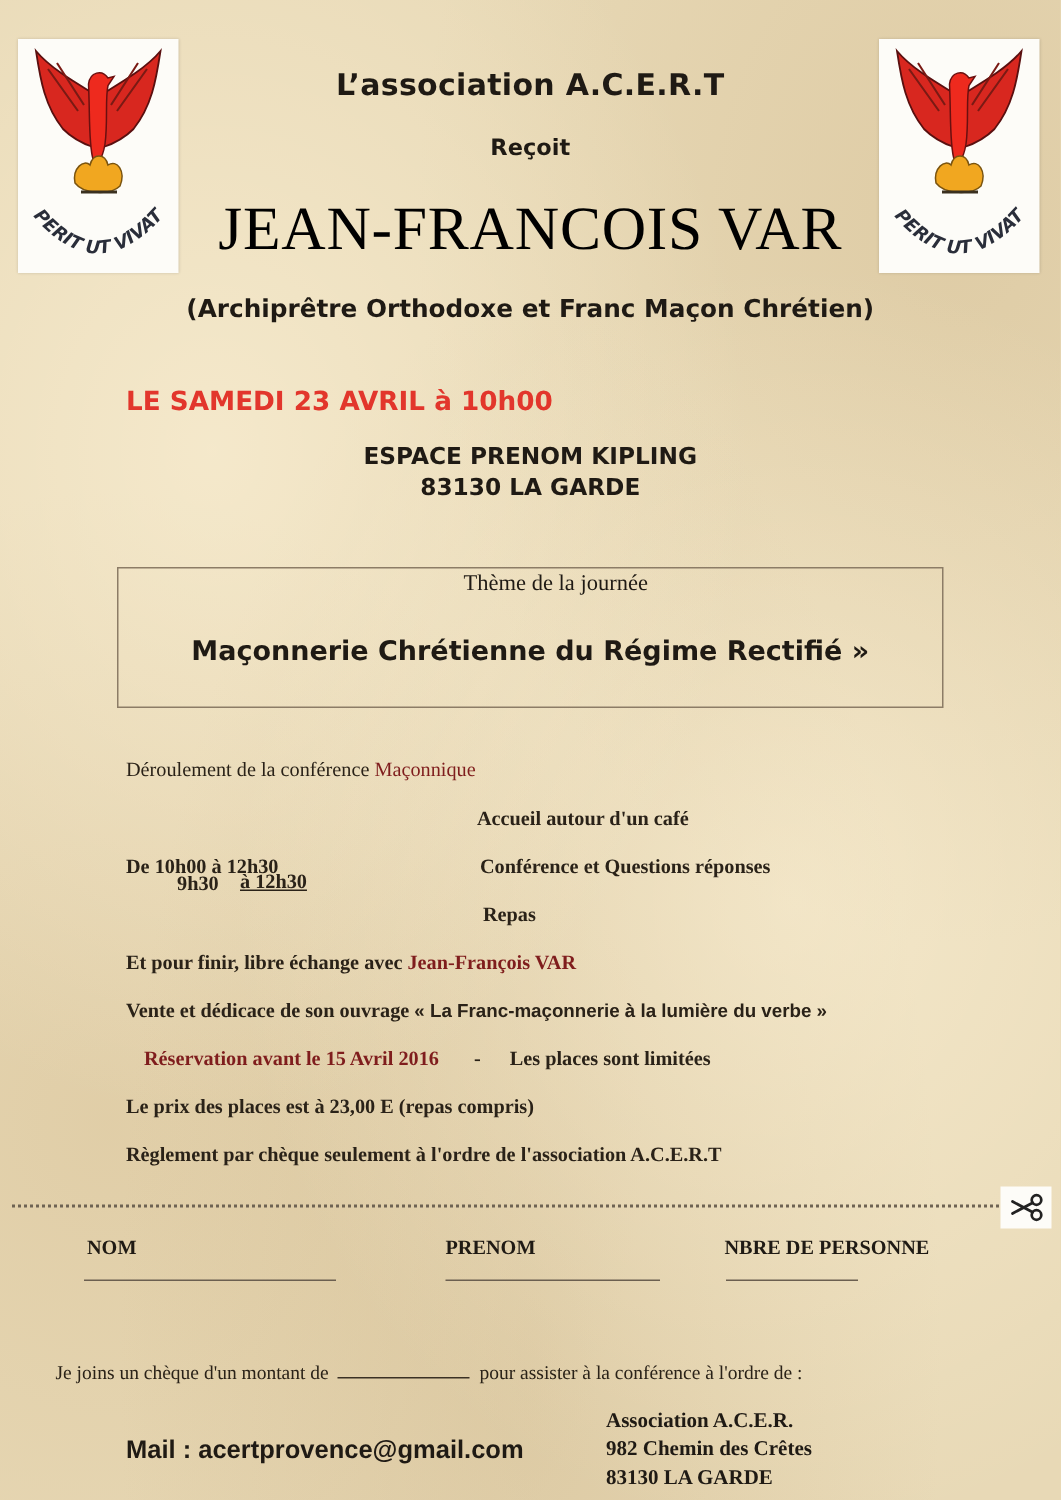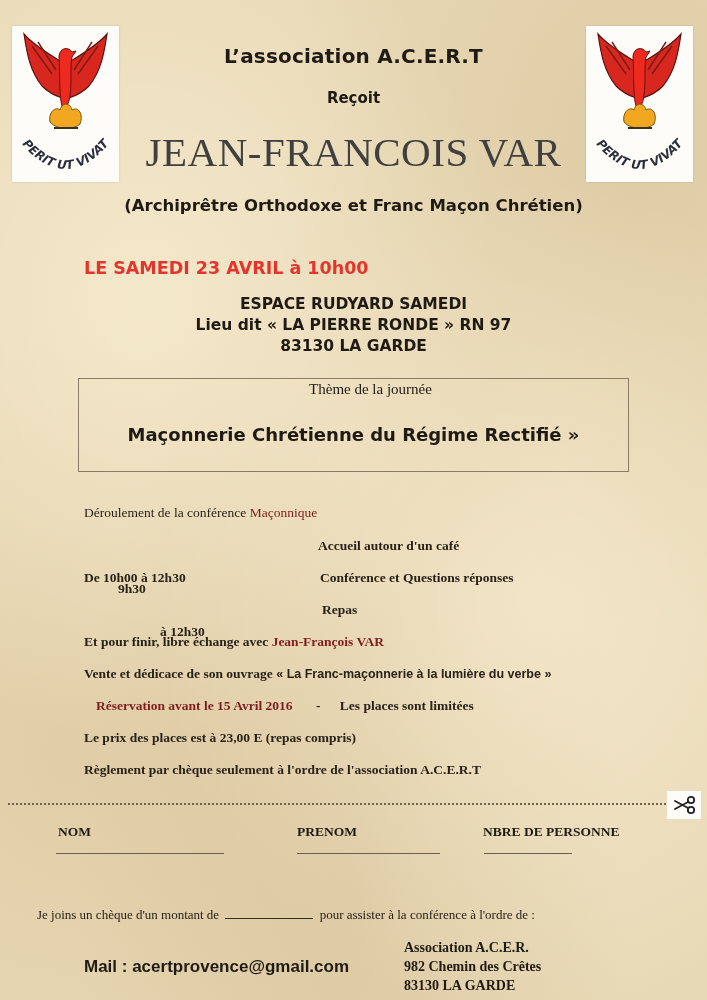--- a/index.html
+++ b/index.html
@@ -26,7 +26,7 @@
   .recoit { top:89px; font-size:15px; font-weight:bold; }
   .speaker {
     top:128px; font-family:"Liberation Serif", serif; font-size:41px;
-    color:#404040; letter-spacing:0.5px;text-align:center;
+    color:#000000; letter-spacing:0.5px;text-align:center;
   }
   .subtitle { top:196px; font-size:16.5px; font-weight:bold; }
   .date { top:258px; left:84px; font-size:17.5px; font-weight:bold; color:#e2362c; }

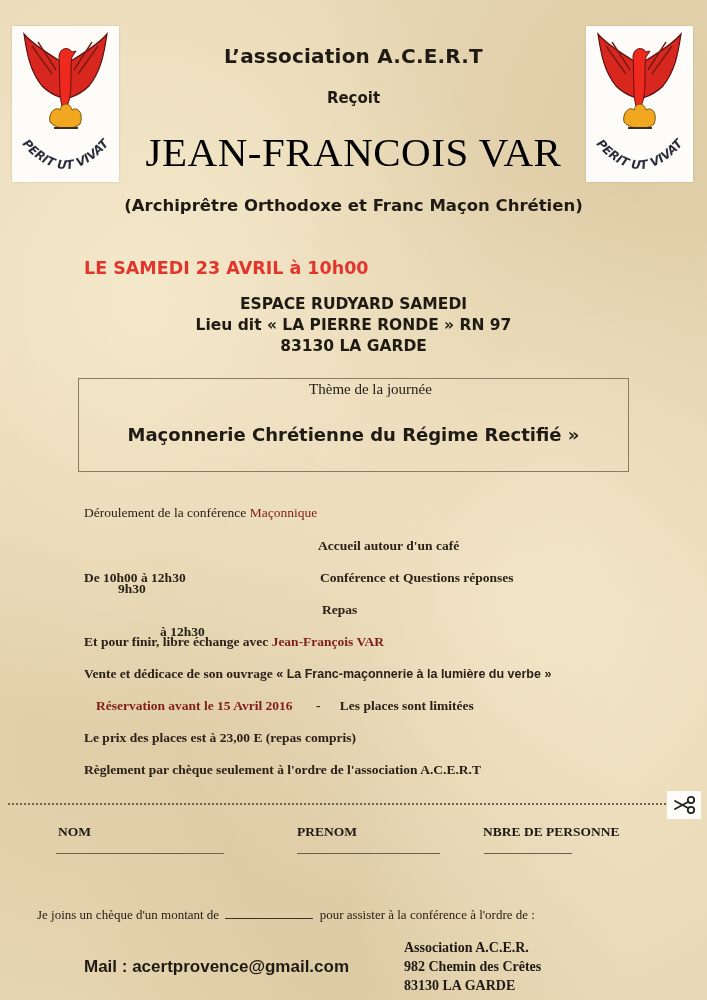--- a/index.html
+++ b/index.html
@@ -99,7 +99,7 @@
 
 <div class="abs date">LE SAMEDI 23 AVRIL à 10h00</div>
 <div class="abs center venue">
-  <div>ESPACE RUDYARD SAMEDI</div>
+  <div>ESPACE PRENOM KIPLING</div>
   <div>Lieu dit « LA PIERRE RONDE »  RN 97</div>
   <div>83130 LA GARDE</div>
 </div>

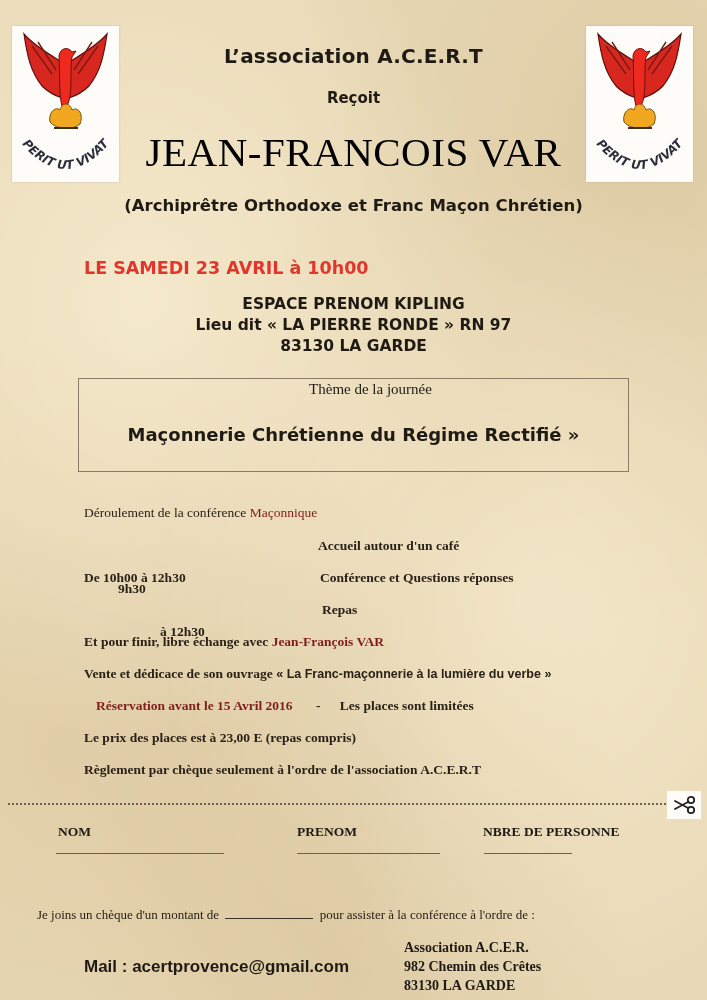--- a/index.html
+++ b/index.html
@@ -100,7 +100,6 @@
 <div class="abs date">LE SAMEDI 23 AVRIL à 10h00</div>
 <div class="abs center venue">
   <div>ESPACE PRENOM KIPLING</div>
-  <div>Lieu dit « LA PIERRE RONDE »  RN 97</div>
   <div>83130 LA GARDE</div>
 </div>
 

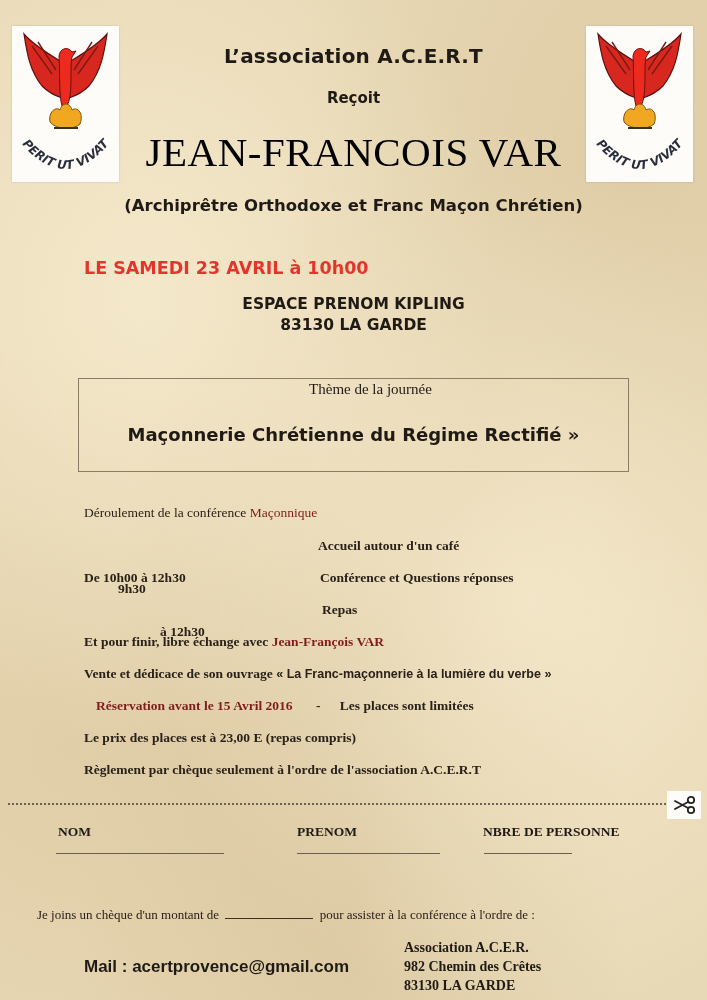--- a/index.html
+++ b/index.html
@@ -120,7 +120,7 @@
 <div class="abs prog" style="top:570px; left:84px;">De 10h00 à 12h30</div>
 <div class="abs prog" style="top:570px; left:320px;">Conférence et Questions réponses</div>
 
-<div class="abs prog" style="top:624px; left:160px;">à 12h30</div>
+<div class="abs prog" style="top:580px; left:160px;text-decoration:underline;">à 12h30</div>
 <div class="abs prog" style="top:602px; left:322px;">Repas</div>
 
 <div class="abs prog" style="top:634px; left:84px;">

